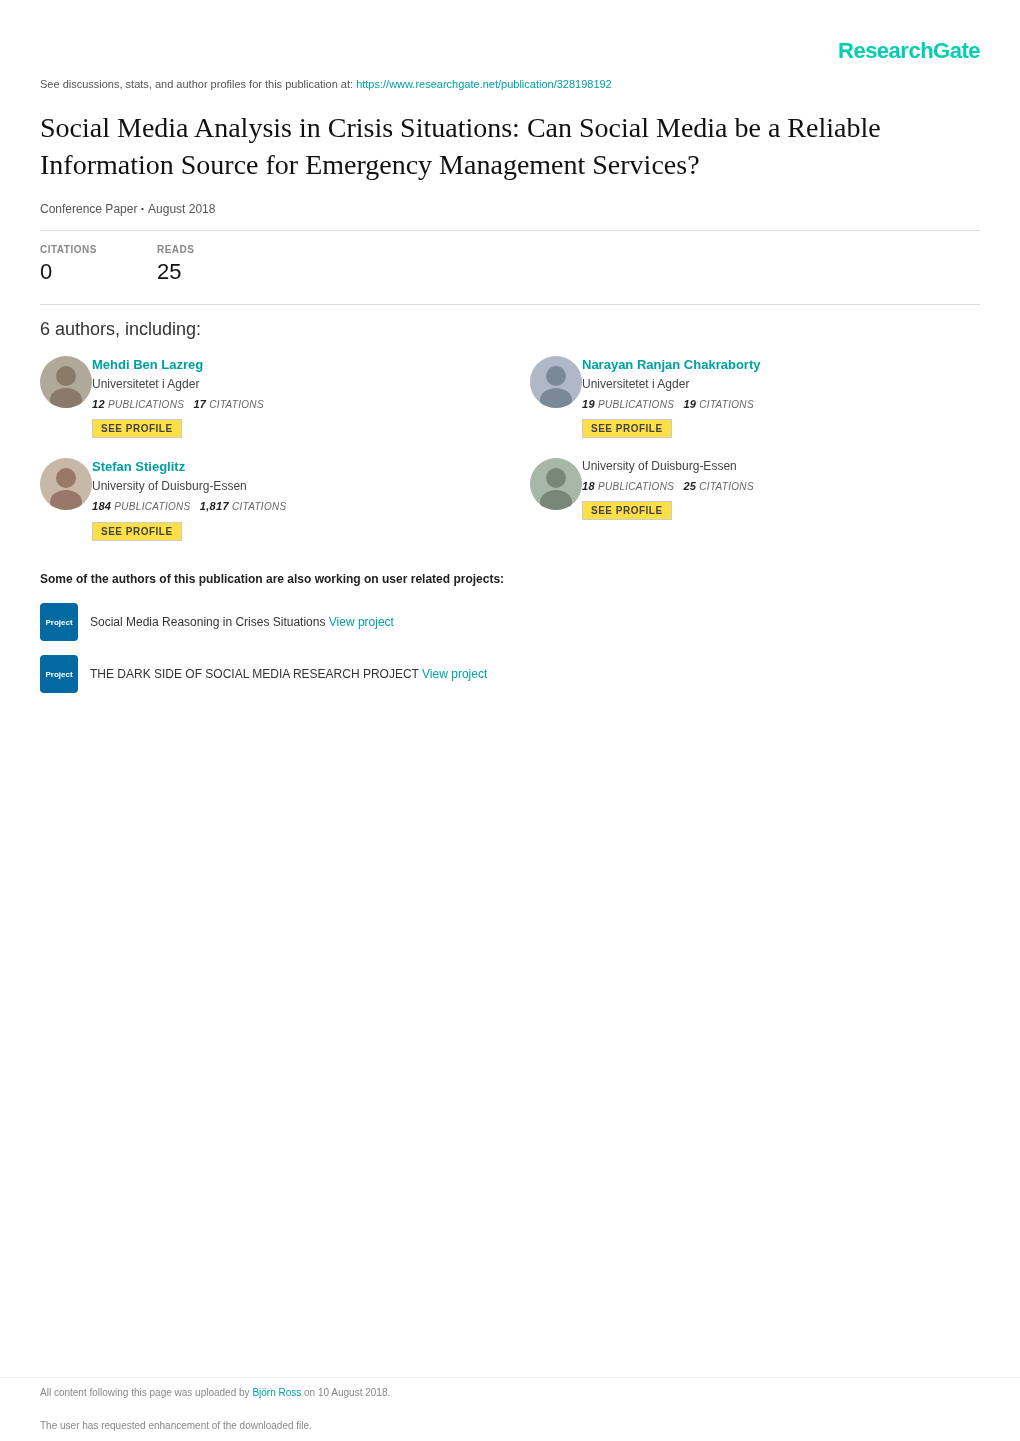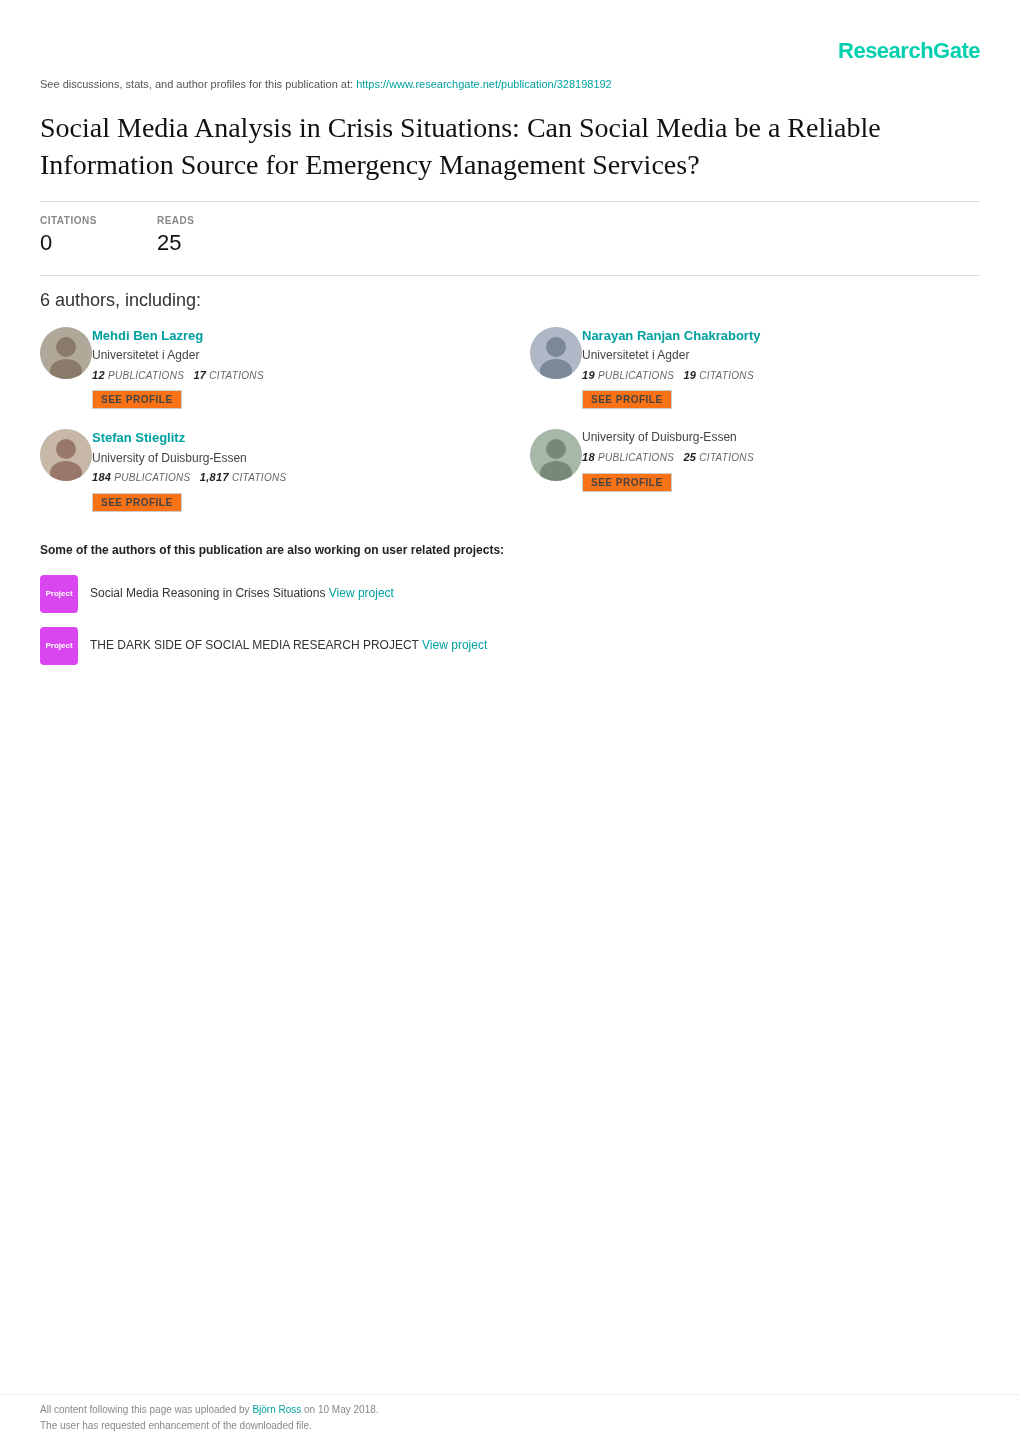--- a/index.html
+++ b/index.html
@@ -237,6 +237,9 @@
 
   <h1 class="paper-title">Social Media Analysis in Crisis Situations: Can Social Media be a Reliable Information Source for Emergency Management Services?</h1>
 
+  <div class="paper-type">
+    <span>Conference Paper</span> · <span>August 2018</span>
+  </div>
 
   <hr class="divider">
 

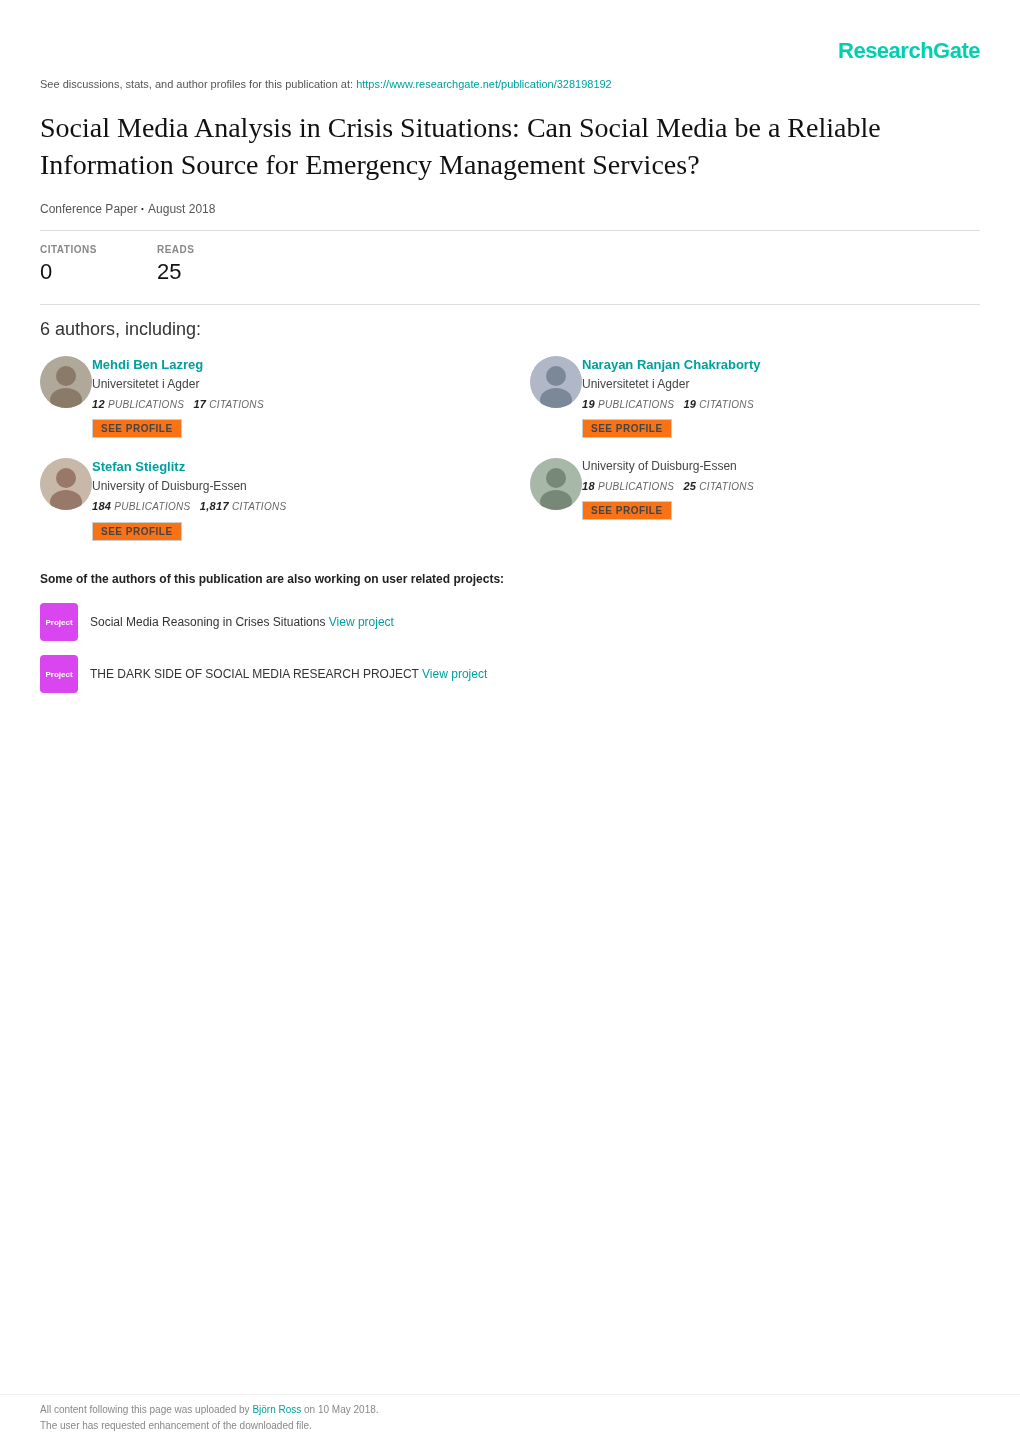--- a/index.html
+++ b/index.html
@@ -155,7 +155,7 @@
       font-weight: bold;
       color: #444;
       cursor: pointer;
-      background: #f97316;
+      background: #fde047;
       letter-spacing: 0.5px;
       text-transform: uppercase;
     }

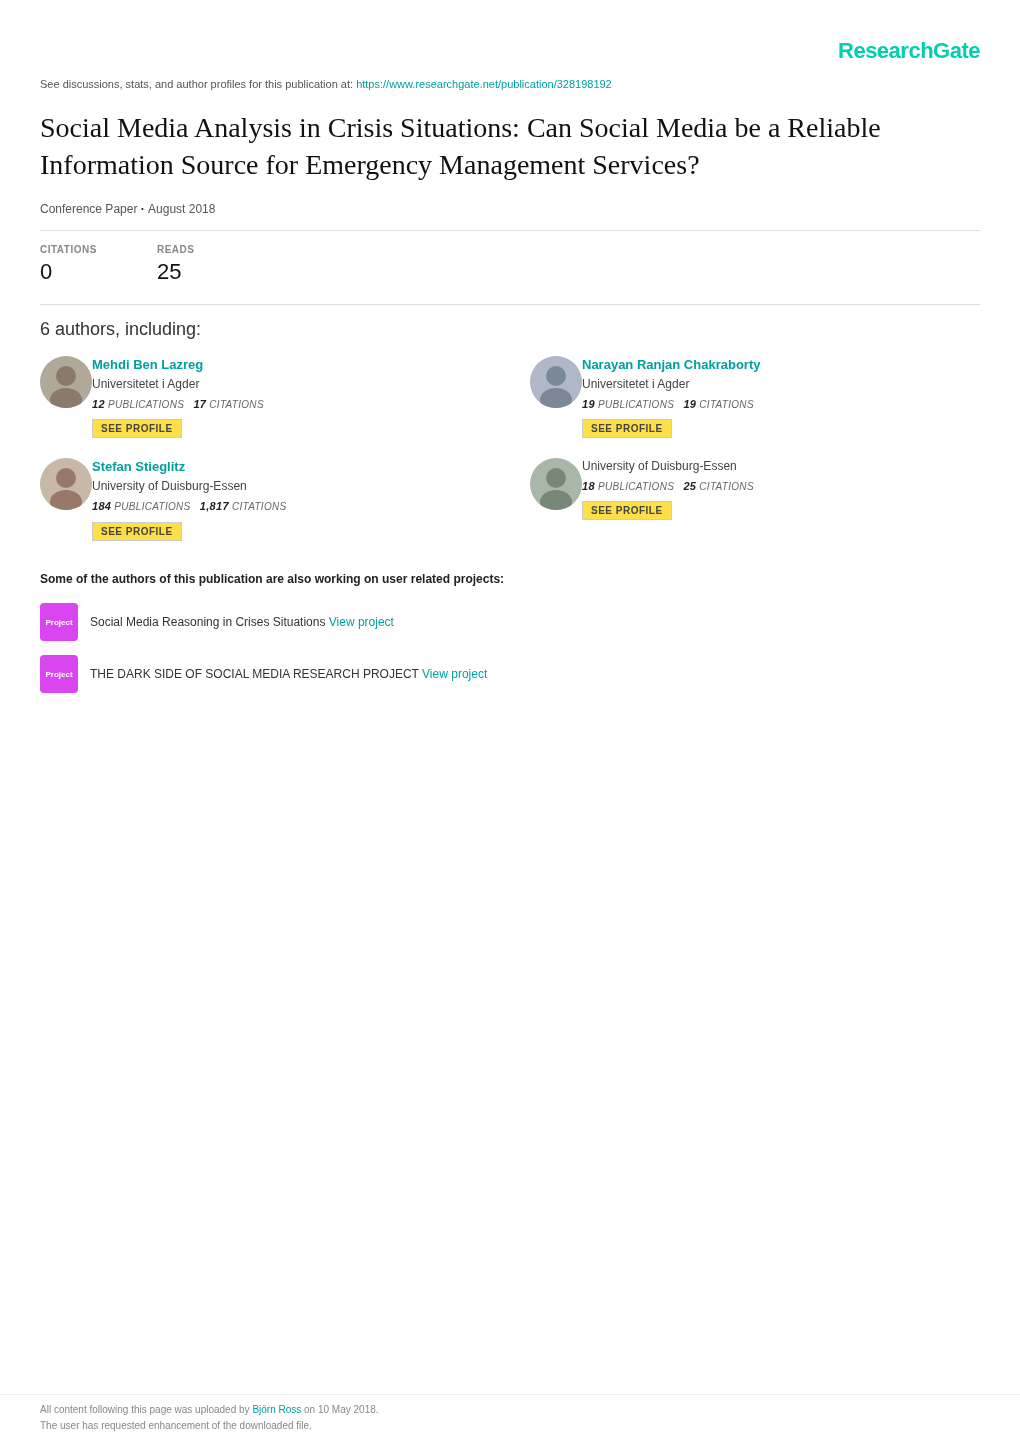--- a/index.html
+++ b/index.html
@@ -175,7 +175,7 @@
     .project-badge {
       width: 38px;
       height: 38px;
-      background: #d946ef;
+      background: #0369a1;
       border-radius: 4px;
       display: flex;
       align-items: center;

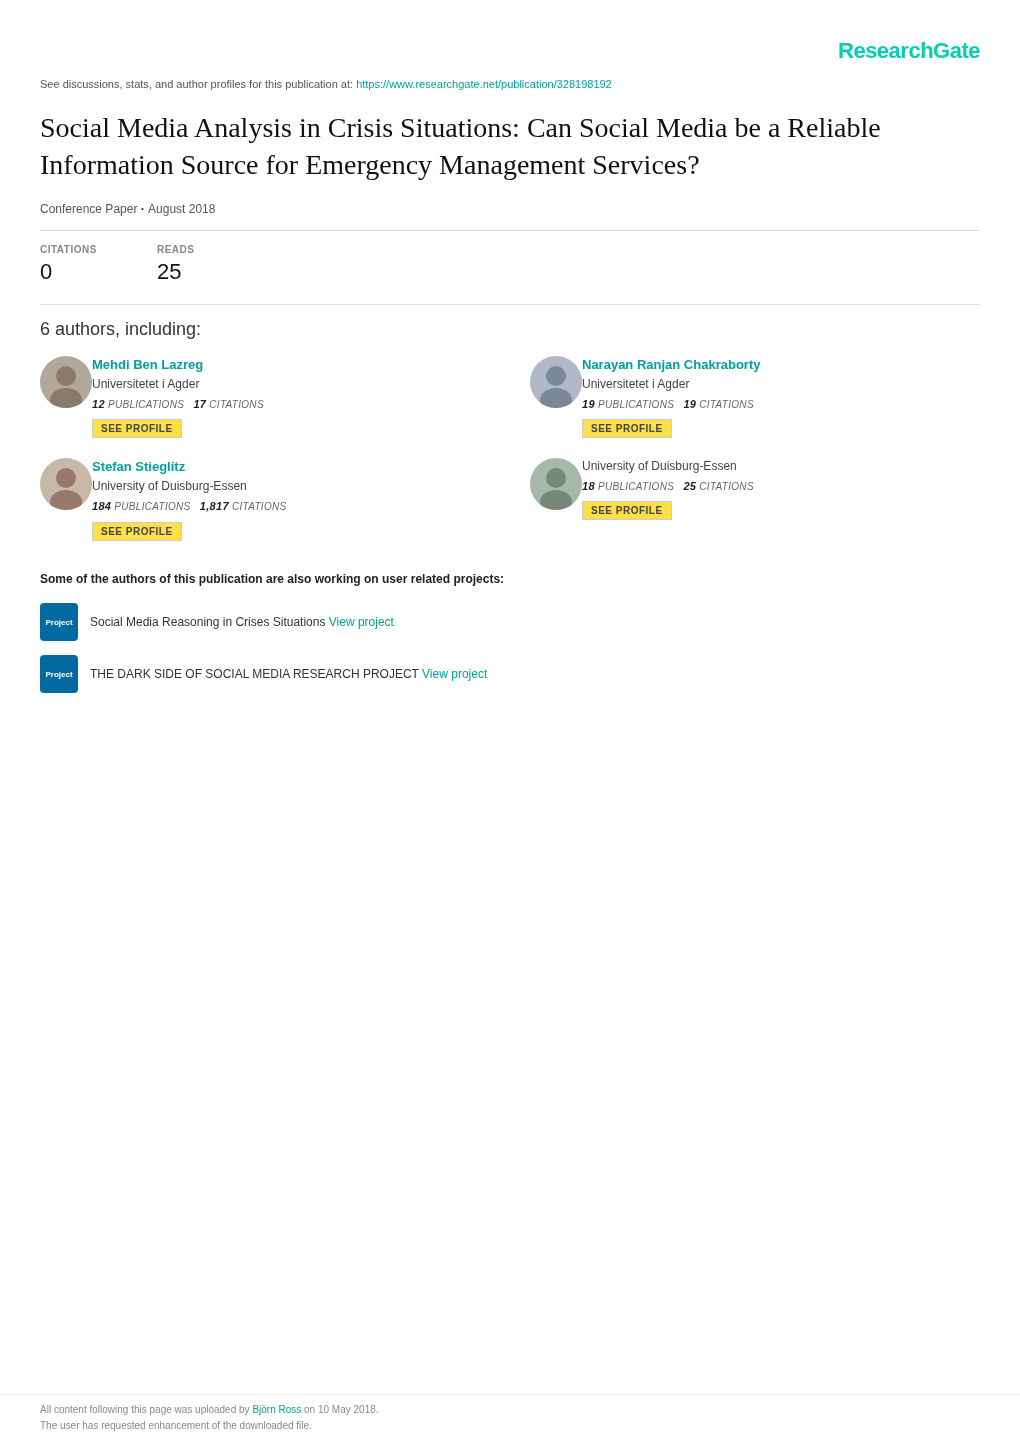--- a/index.html
+++ b/index.html
@@ -363,7 +363,7 @@
   <div>
     <span>All content following this page was uploaded by</span>
     <a>Björn Ross</a>
-    <span>on 10 May 2018.</span>
+    <span>on 10 August 2018.</span>
   </div>
   <div class="footer-line2">The user has requested enhancement of the downloaded file.</div>
 </div>

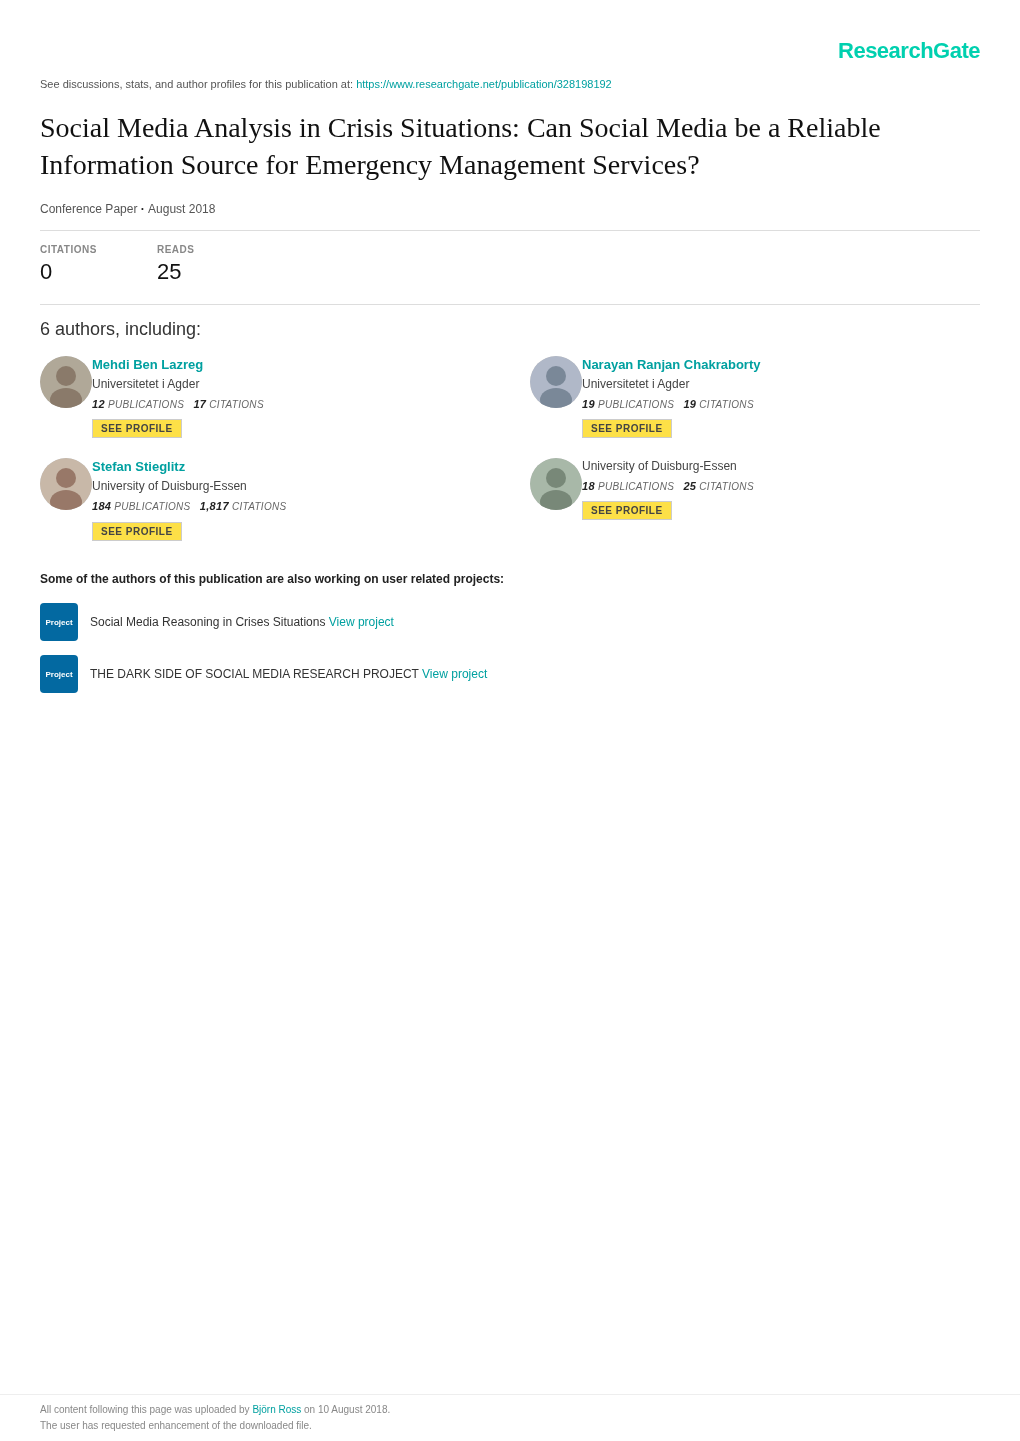--- a/index.html
+++ b/index.html
@@ -218,7 +218,7 @@
     .footer-line2 {
       font-size: 10px;
       color: #888;
-      margin-top: 2px;
+      margin-top: 19px;
     }
   </style>
 </head>

